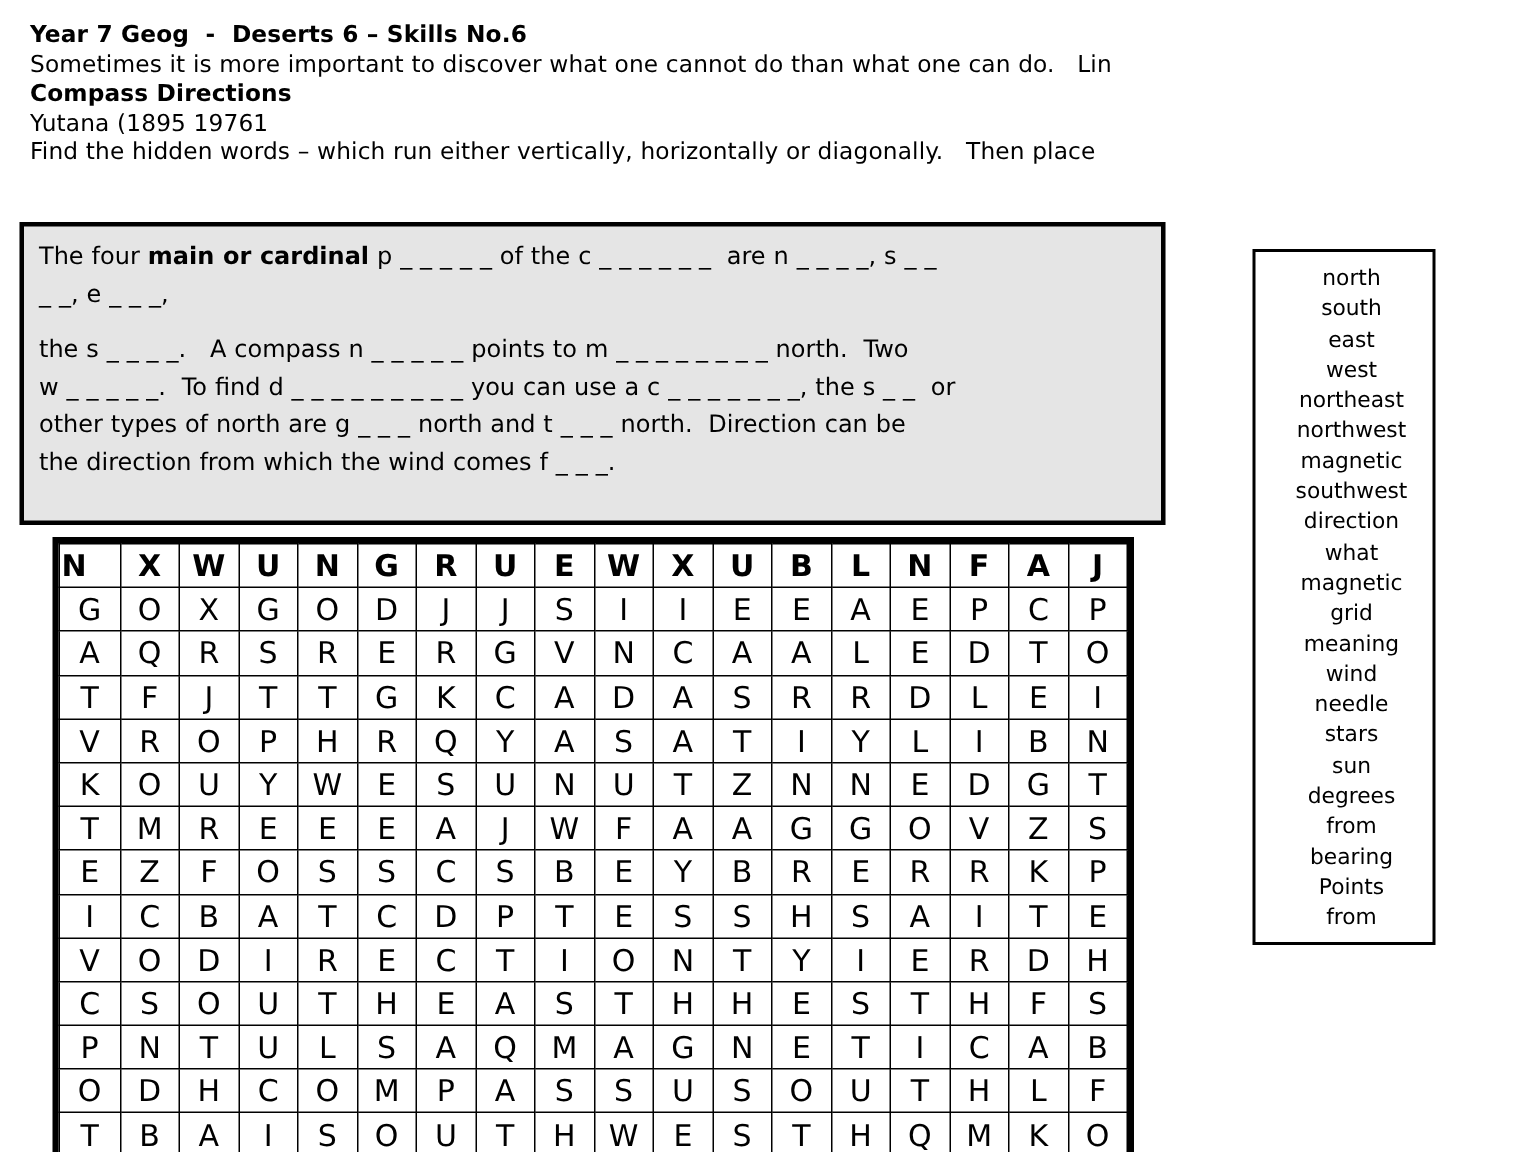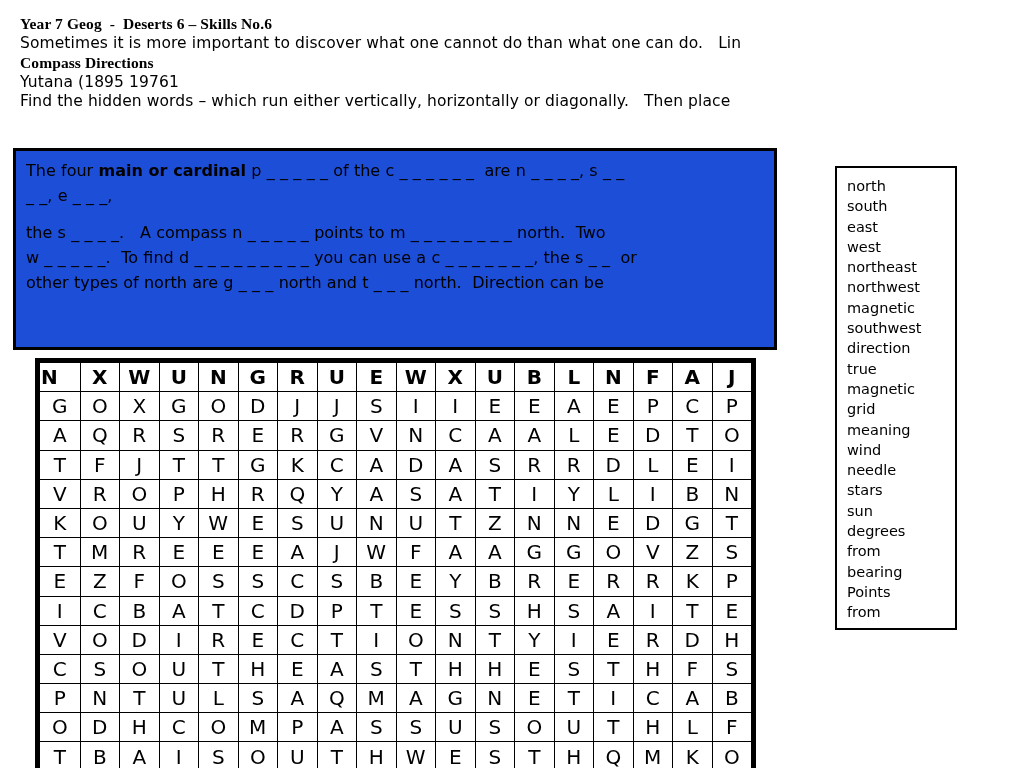--- a/index.html
+++ b/index.html
@@ -30,7 +30,7 @@
     letter-spacing: 0.1px;
     white-space: pre-wrap;
   }
-  .hdr-line.bold { font-weight: bold; font-family: Liberation Serif, serif; }
+  .hdr-line.bold { font-weight: bold; }
 
   
   #passage-box {

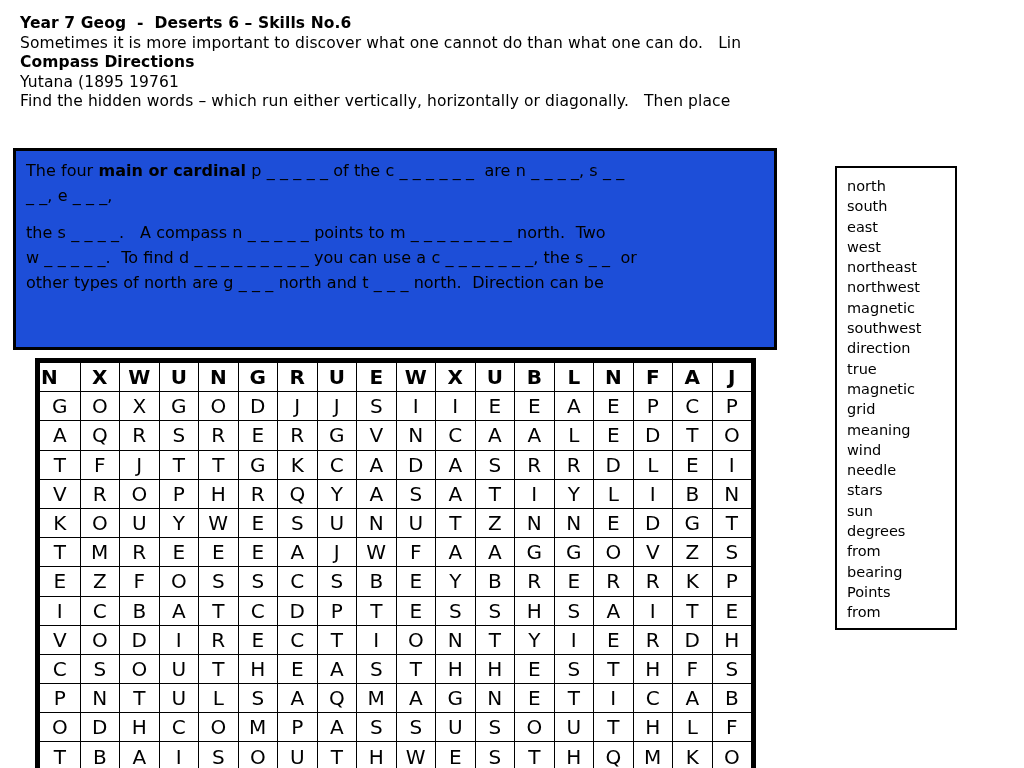--- a/index.html
+++ b/index.html
@@ -41,7 +41,7 @@
     height: 202px;
     border: 3px solid #000000;
     box-sizing: border-box;
-    background: #1d4ed8;
+    background: #e5e5e5;
   }
   #passage-inner {
     padding: 7px 10px 0 10px;

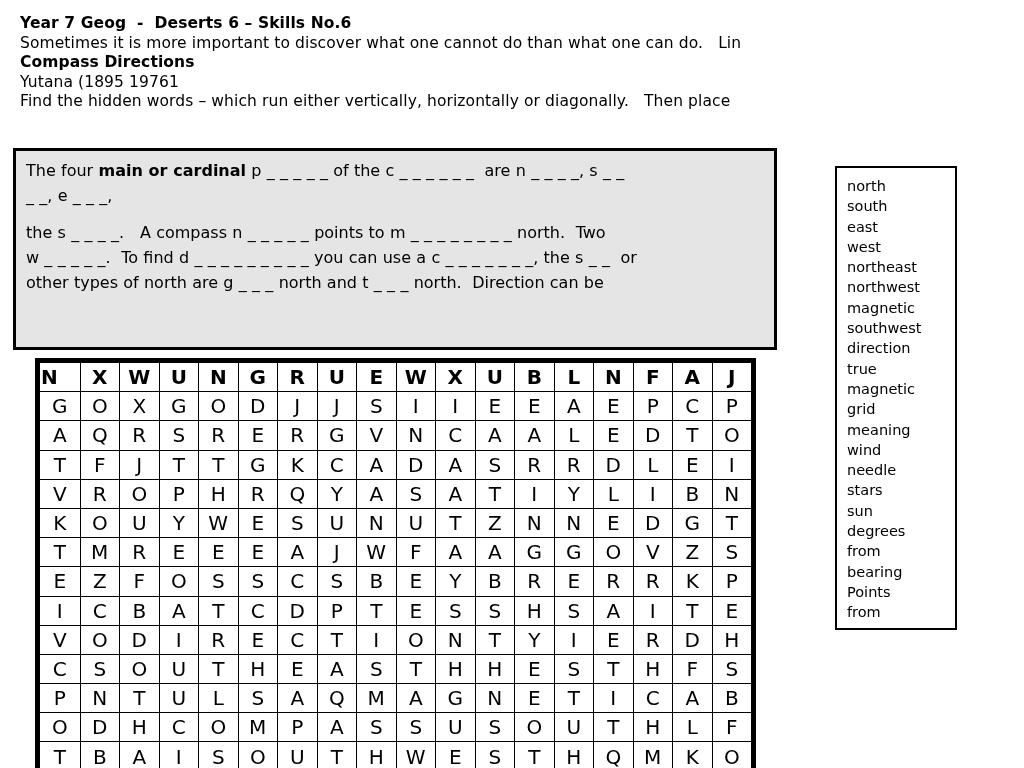--- a/index.html
+++ b/index.html
@@ -66,6 +66,7 @@
     box-sizing: border-box;
     background: #ffffff;
     padding: 8px 0 0 10px;
+    text-align: center;
   }
   .word-item {
     font-size: 14.5px;

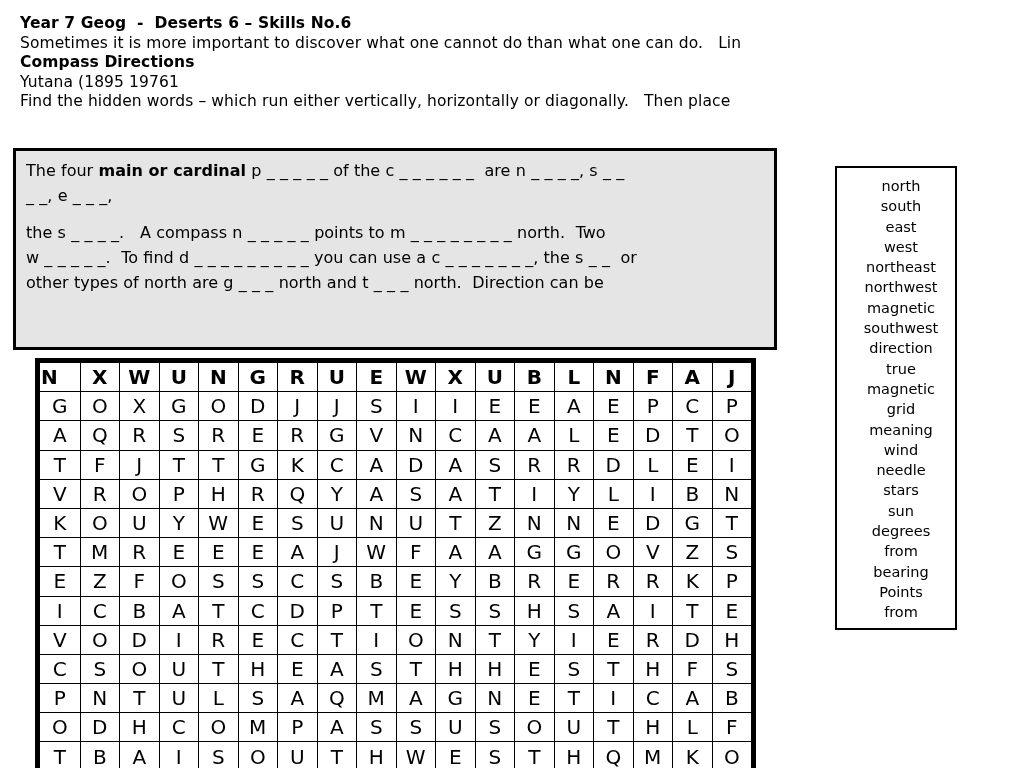--- a/index.html
+++ b/index.html
@@ -125,6 +125,7 @@
       <div class="psg-line">the s _ _ _ _.   A compass n _ _ _ _ _ points to m _ _ _ _ _ _ _ _ north.  Two</div>
       <div class="psg-line">w _ _ _ _ _.  To find d _ _ _ _ _ _ _ _ _ you can use a c _ _ _ _ _ _ _, the s _ _  or</div>
       <div class="psg-line">other types of north are g _ _ _ north and t _ _ _ north.  Direction can be</div>
+      <div class="psg-line">the direction from which the wind comes f _ _ _.</div>
     </div>
 </div>
 

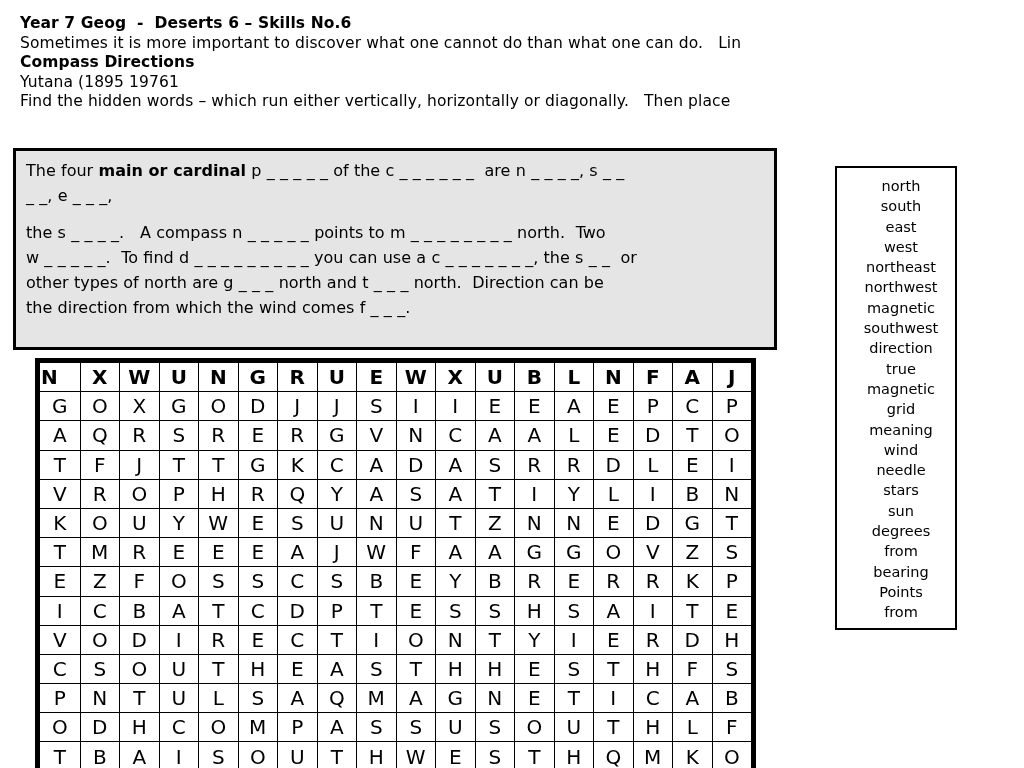--- a/index.html
+++ b/index.html
@@ -139,7 +139,7 @@
     <div class="word-item">magnetic</div>
     <div class="word-item">southwest</div>
     <div class="word-item">direction</div>
-    <div class="word-item">true</div>
+    <div class="word-item">what</div>
     <div class="word-item">magnetic</div>
     <div class="word-item">grid</div>
     <div class="word-item">meaning</div>

